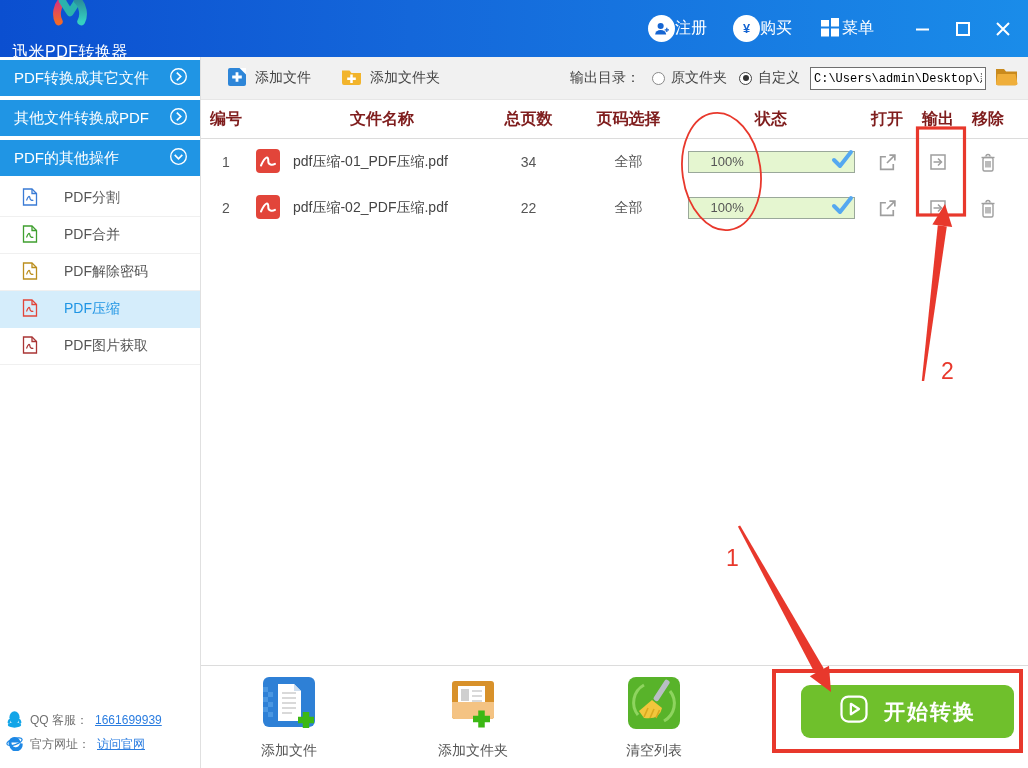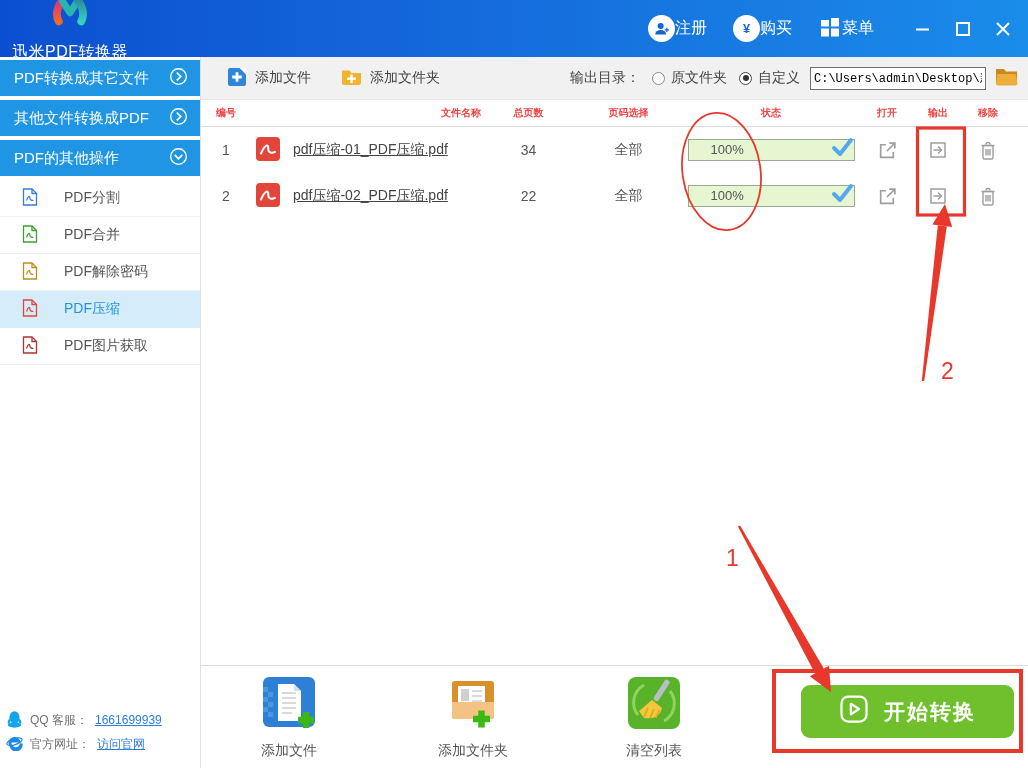--- a/index.html
+++ b/index.html
@@ -57,7 +57,7 @@
   .folder-btn { margin-left:9px; cursor:pointer; display:flex; }
   
   .grid-cols { display:grid; grid-template-columns:50px 230px 95px 105px 180px 52px 50px 50px 1fr; }
-  .thead { flex:none; height:27px; align-items:center; border-bottom:1px solid #dcdcdc; font-size:10px; font-weight:700; color:#ef4444; text-align:center; }
+  .thead { flex:none; height:39px; align-items:center; border-bottom:1px solid #dcdcdc; font-size:16px; font-weight:700; color:#7f1d1d; text-align:center; }
   .thead .h-name { text-align:right; padding-left:32px; }
   .trow { flex:none; height:46px; align-items:center; font-size:14px; color:#555; text-align:center; }
   .cell-name { display:flex; align-items:center; gap:12px; padding-left:4px; text-align:left; color:#444;text-decoration:underline; }

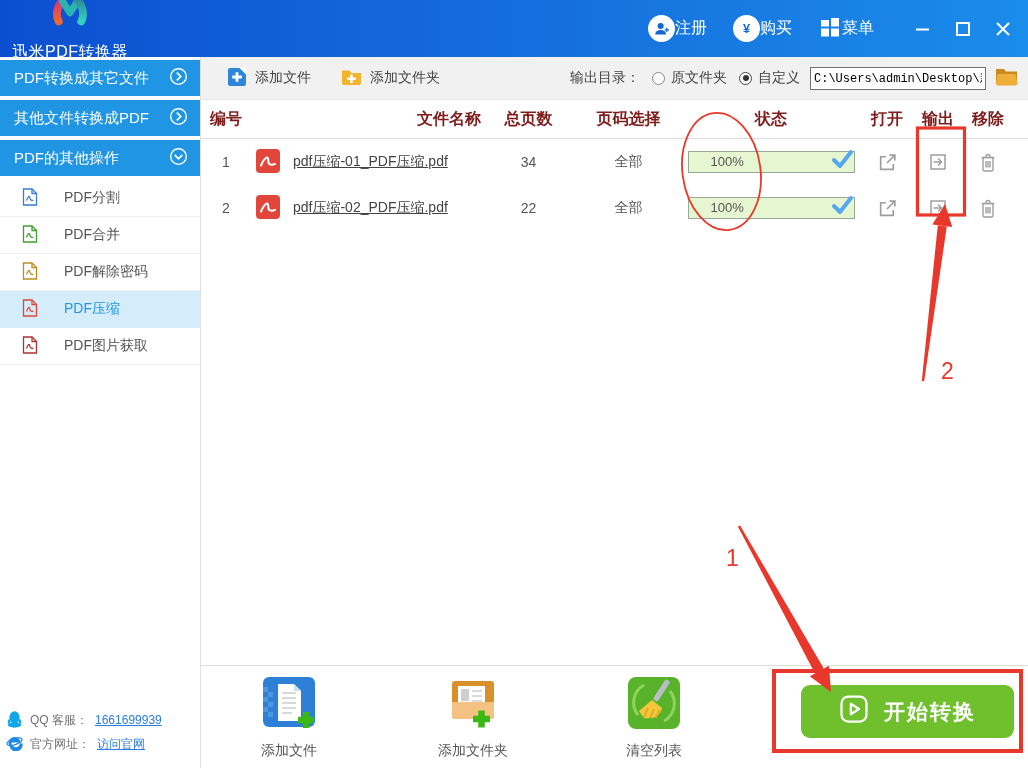--- a/index.html
+++ b/index.html
@@ -58,7 +58,7 @@
   
   .grid-cols { display:grid; grid-template-columns:50px 230px 95px 105px 180px 52px 50px 50px 1fr; }
   .thead { flex:none; height:39px; align-items:center; border-bottom:1px solid #dcdcdc; font-size:16px; font-weight:700; color:#7f1d1d; text-align:center; }
-  .thead .h-name { text-align:right; padding-left:32px; }
+  .thead .h-name { text-align:center; padding-left:32px; }
   .trow { flex:none; height:46px; align-items:center; font-size:14px; color:#555; text-align:center; }
   .cell-name { display:flex; align-items:center; gap:12px; padding-left:4px; text-align:left; color:#444;text-decoration:underline; }
   .pbar-wrap { width:167px; margin:0 auto; position:relative; }

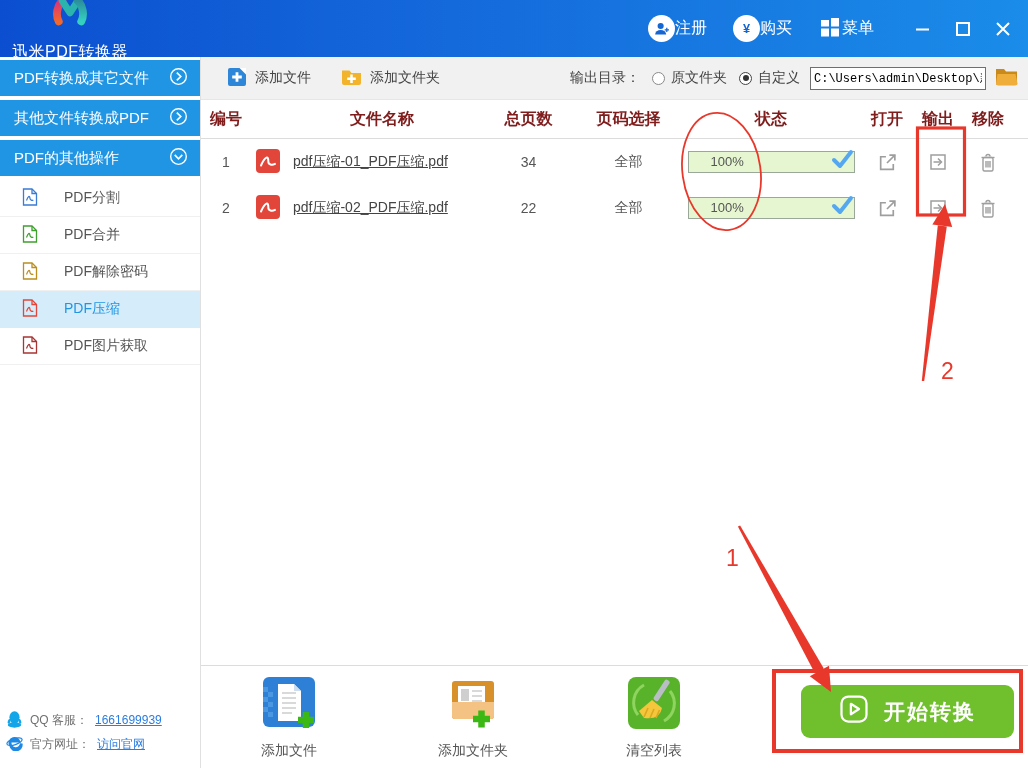--- a/index.html
+++ b/index.html
@@ -60,7 +60,7 @@
   .thead { flex:none; height:39px; align-items:center; border-bottom:1px solid #dcdcdc; font-size:16px; font-weight:700; color:#7f1d1d; text-align:center; }
   .thead .h-name { text-align:center; padding-left:32px; }
   .trow { flex:none; height:46px; align-items:center; font-size:14px; color:#555; text-align:center; }
-  .cell-name { display:flex; align-items:center; gap:12px; padding-left:4px; text-align:left; color:#444;text-decoration:underline; }
+  .cell-name { display:flex; align-items:center; gap:12px; padding-left:4px; text-align:left; color:#444; }
   .pbar-wrap { width:167px; margin:0 auto; position:relative; }
   .pbar {
     height:22px; background:#e5f6d0; border:1px solid #9aa89a; font-size:13px; color:#555;

